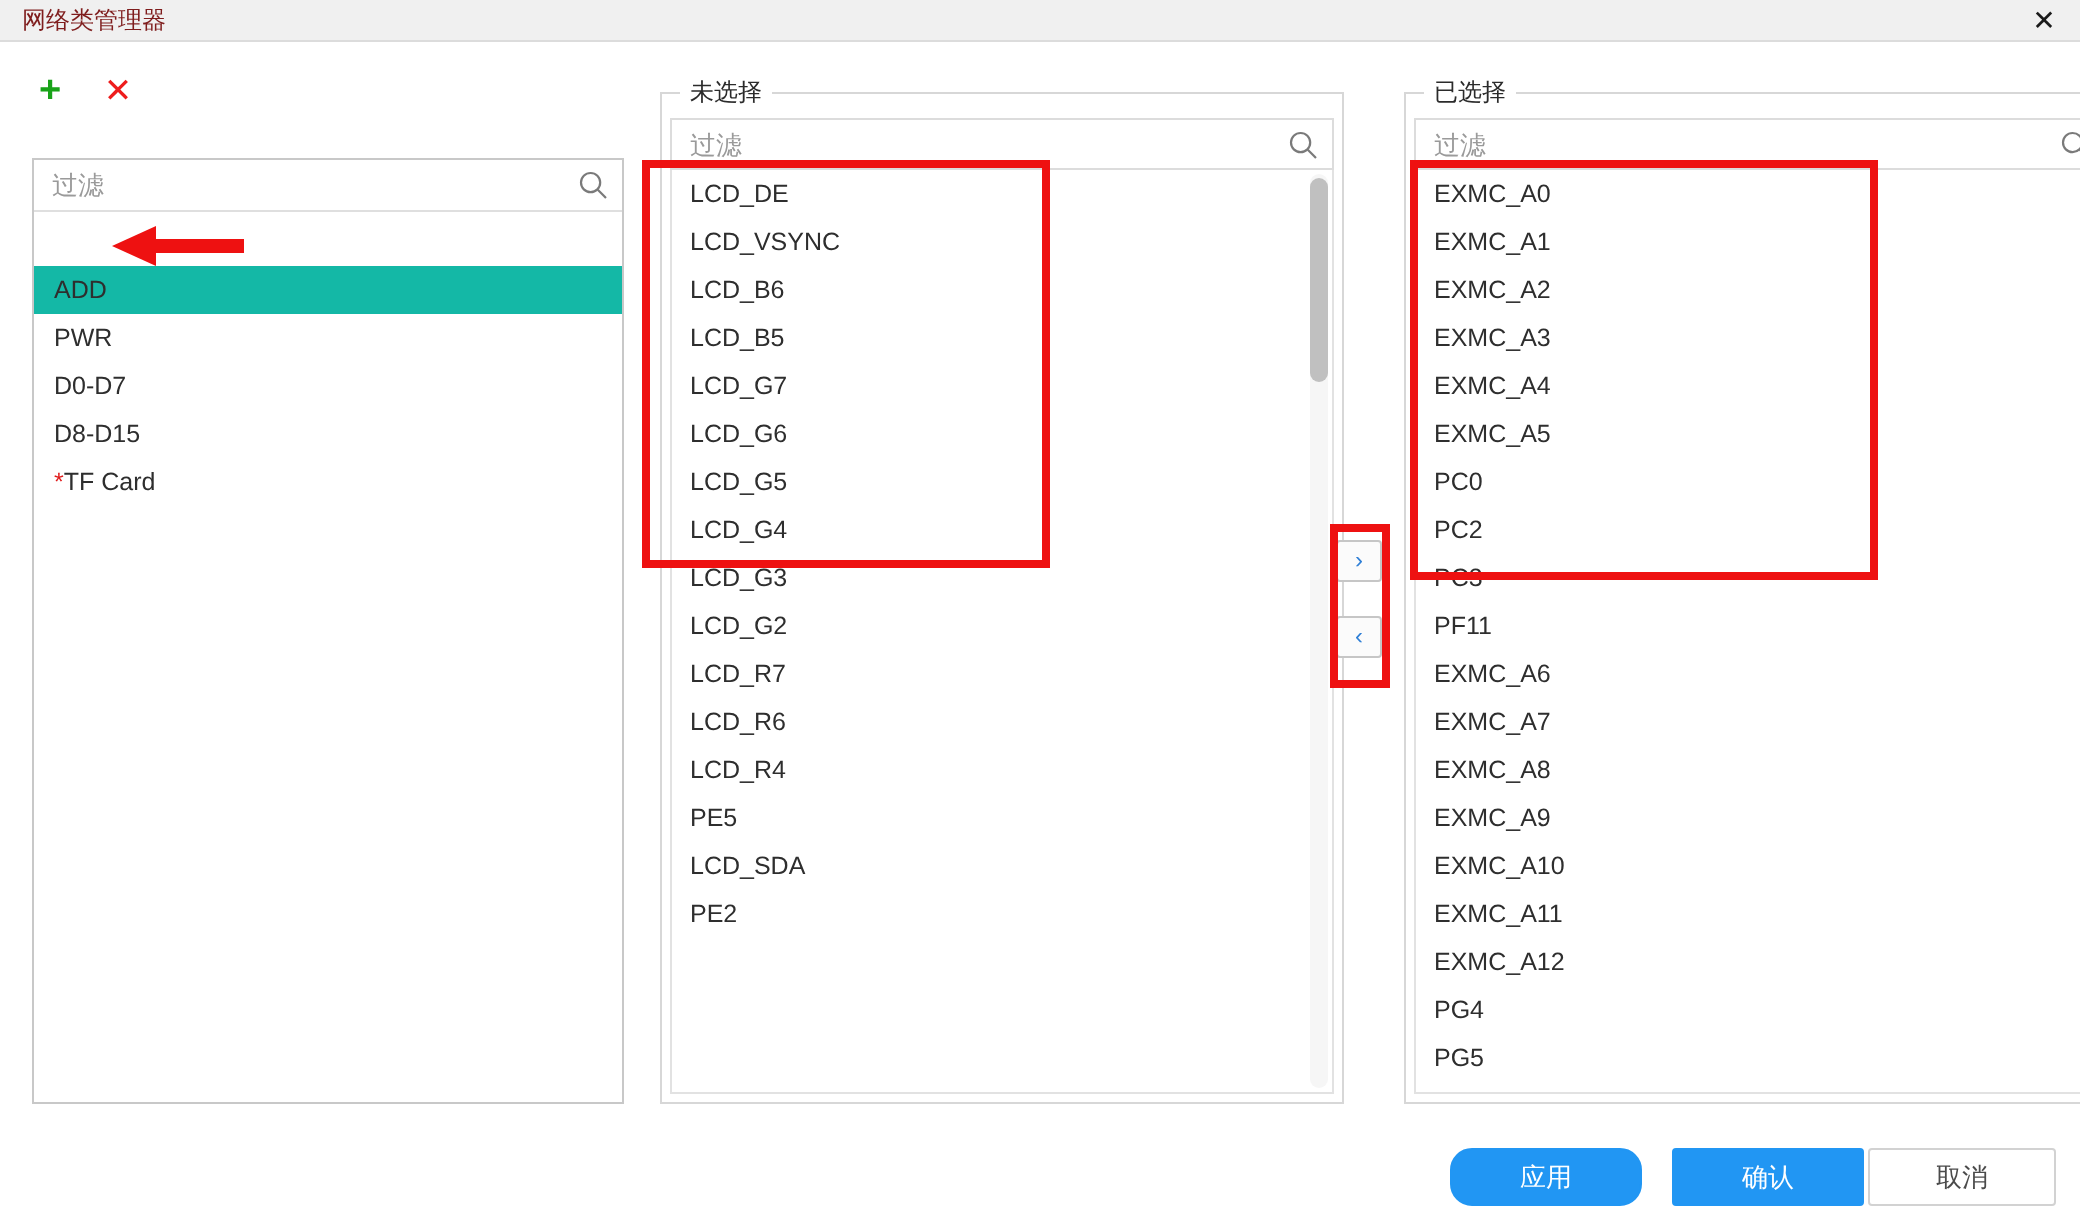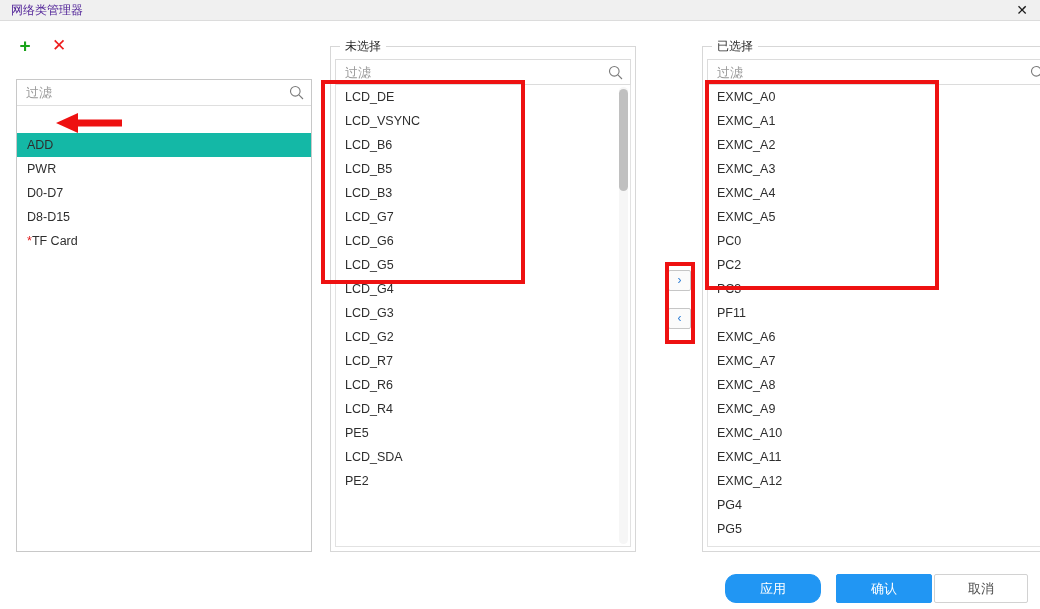--- a/index.html
+++ b/index.html
@@ -32,7 +32,7 @@
     position: absolute;
     left: 11px; top: 3px;
     font-size: 12px;
-    color: #4c1d95;
+    color: #7f1d1d;
     line-height: 15px;
     white-space: nowrap;
   }

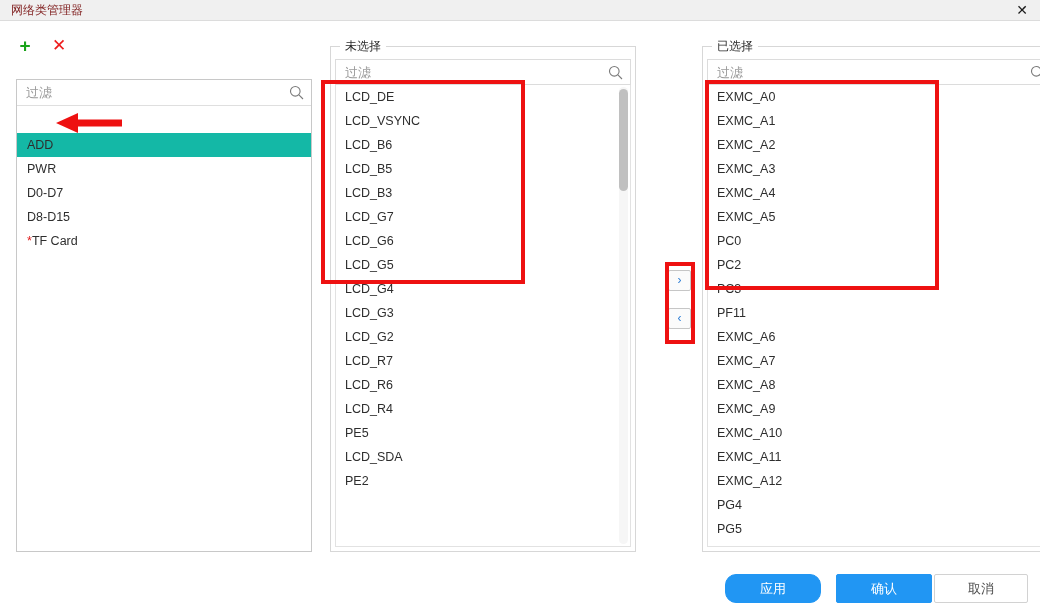--- a/index.html
+++ b/index.html
@@ -139,7 +139,7 @@
     line-height: 15px;
     white-space: nowrap;
   }
-  .group-unselected { left: 330px; top: 46px; width: 306px; height: 506px; }
+  .group-unselected { left: 330px; top: 46px; width: 342px; height: 506px; }
   .group-selected   { left: 702px; top: 46px; width: 356px; height: 506px; }
 
   .group-inner {

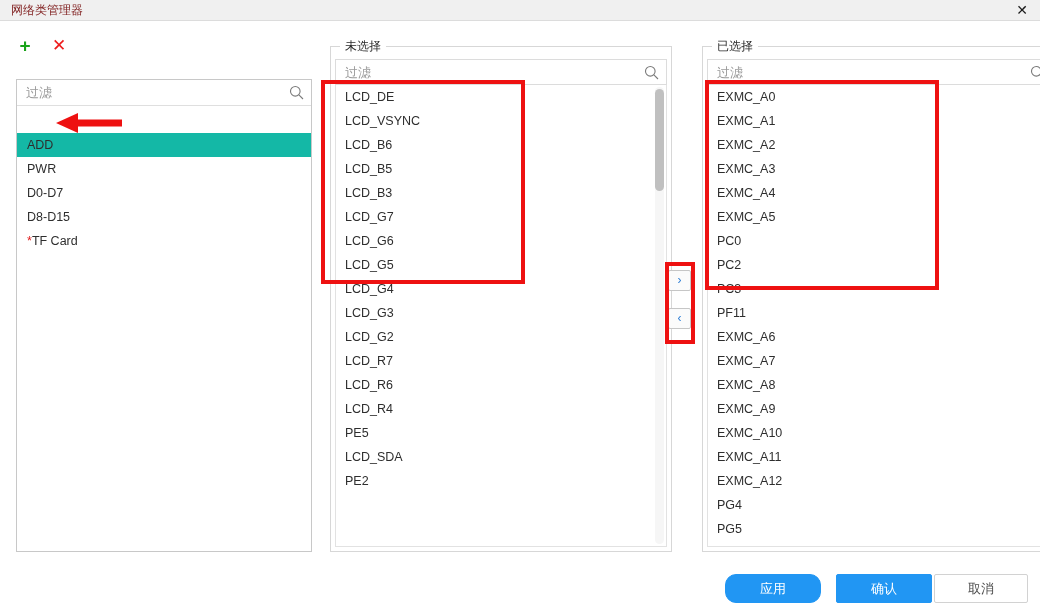--- a/index.html
+++ b/index.html
@@ -303,7 +303,6 @@
             <div class="list-item"><span>LCD_VSYNC</span></div>
             <div class="list-item"><span>LCD_B6</span></div>
             <div class="list-item"><span>LCD_B5</span></div>
-            <div class="list-item"><span>LCD_B3</span></div>
             <div class="list-item"><span>LCD_G7</span></div>
             <div class="list-item"><span>LCD_G6</span></div>
             <div class="list-item"><span>LCD_G5</span></div>

